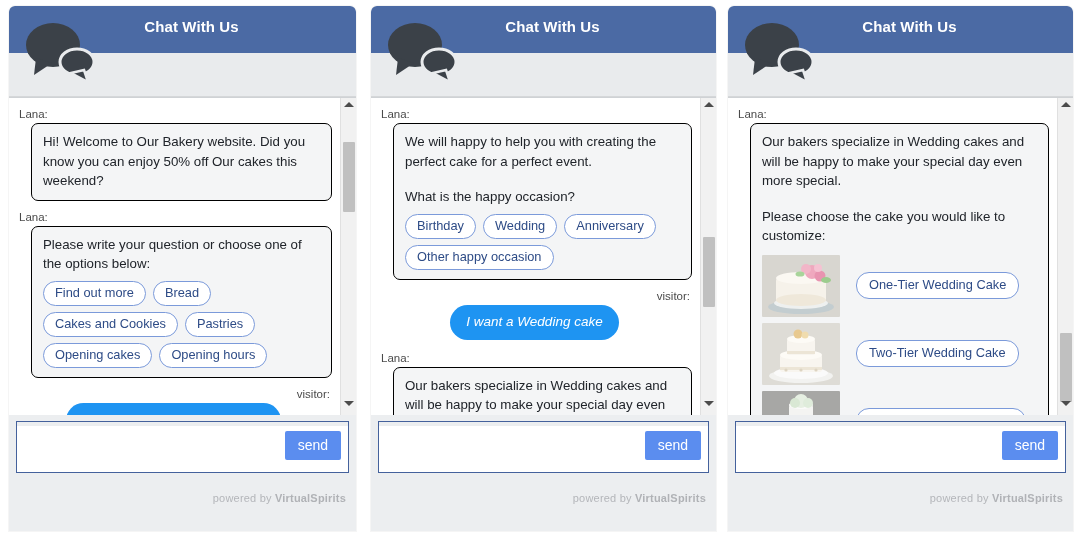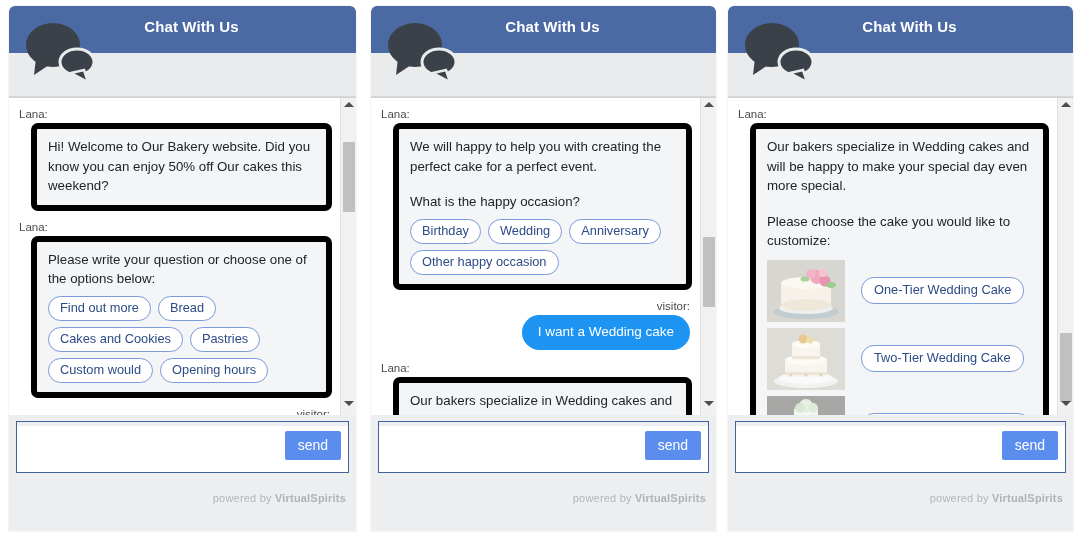--- a/index.html
+++ b/index.html
@@ -92,7 +92,7 @@
 
   .bubble {
     background: #f4f5f6;
-    border: 6px solid #000000;
+    border: 1px solid #000000;
     border-radius: 7px;
     padding: 8px 11px 9px 11px;
     margin: 0 0 9px 14px;

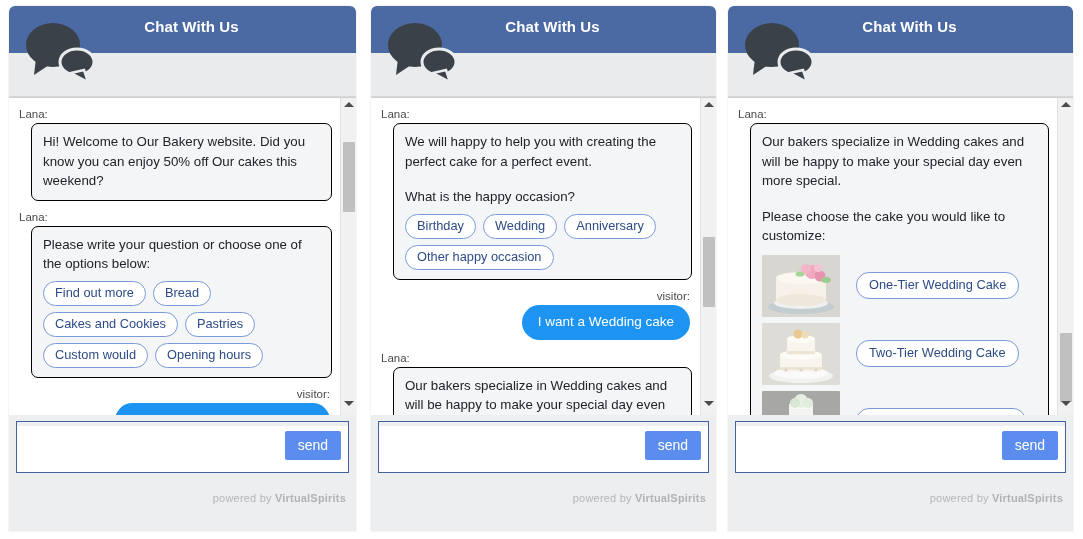--- a/index.html
+++ b/index.html
@@ -114,7 +114,7 @@
     margin: 0 2px 8px 0;
     font-weight: 500;
   }
-  .vrow { text-align: right; }
+  .vrow { text-align: center; font-style: italic; }
 
   .opts { margin-top: 7px; display: flex; flex-wrap: wrap; gap: 6px 7px; }
   .opt {

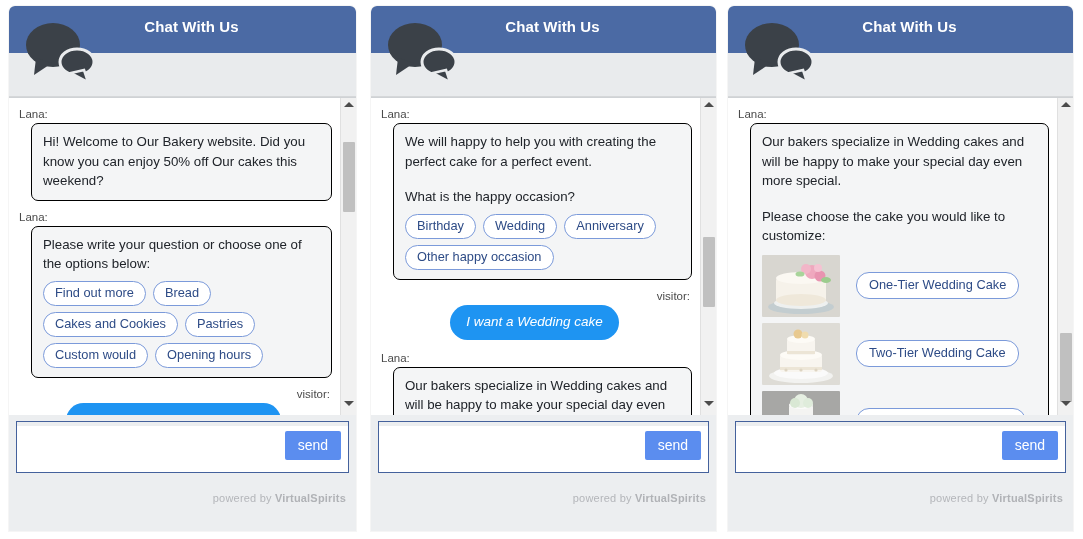--- a/index.html
+++ b/index.html
@@ -263,7 +263,7 @@
             <span class="opt">Bread</span>
             <span class="opt">Cakes and Cookies</span>
             <span class="opt">Pastries</span>
-            <span class="opt">Custom would</span>
+            <span class="opt">Opening cakes</span>
             <span class="opt">Opening hours</span>
           </div>
         </div>

